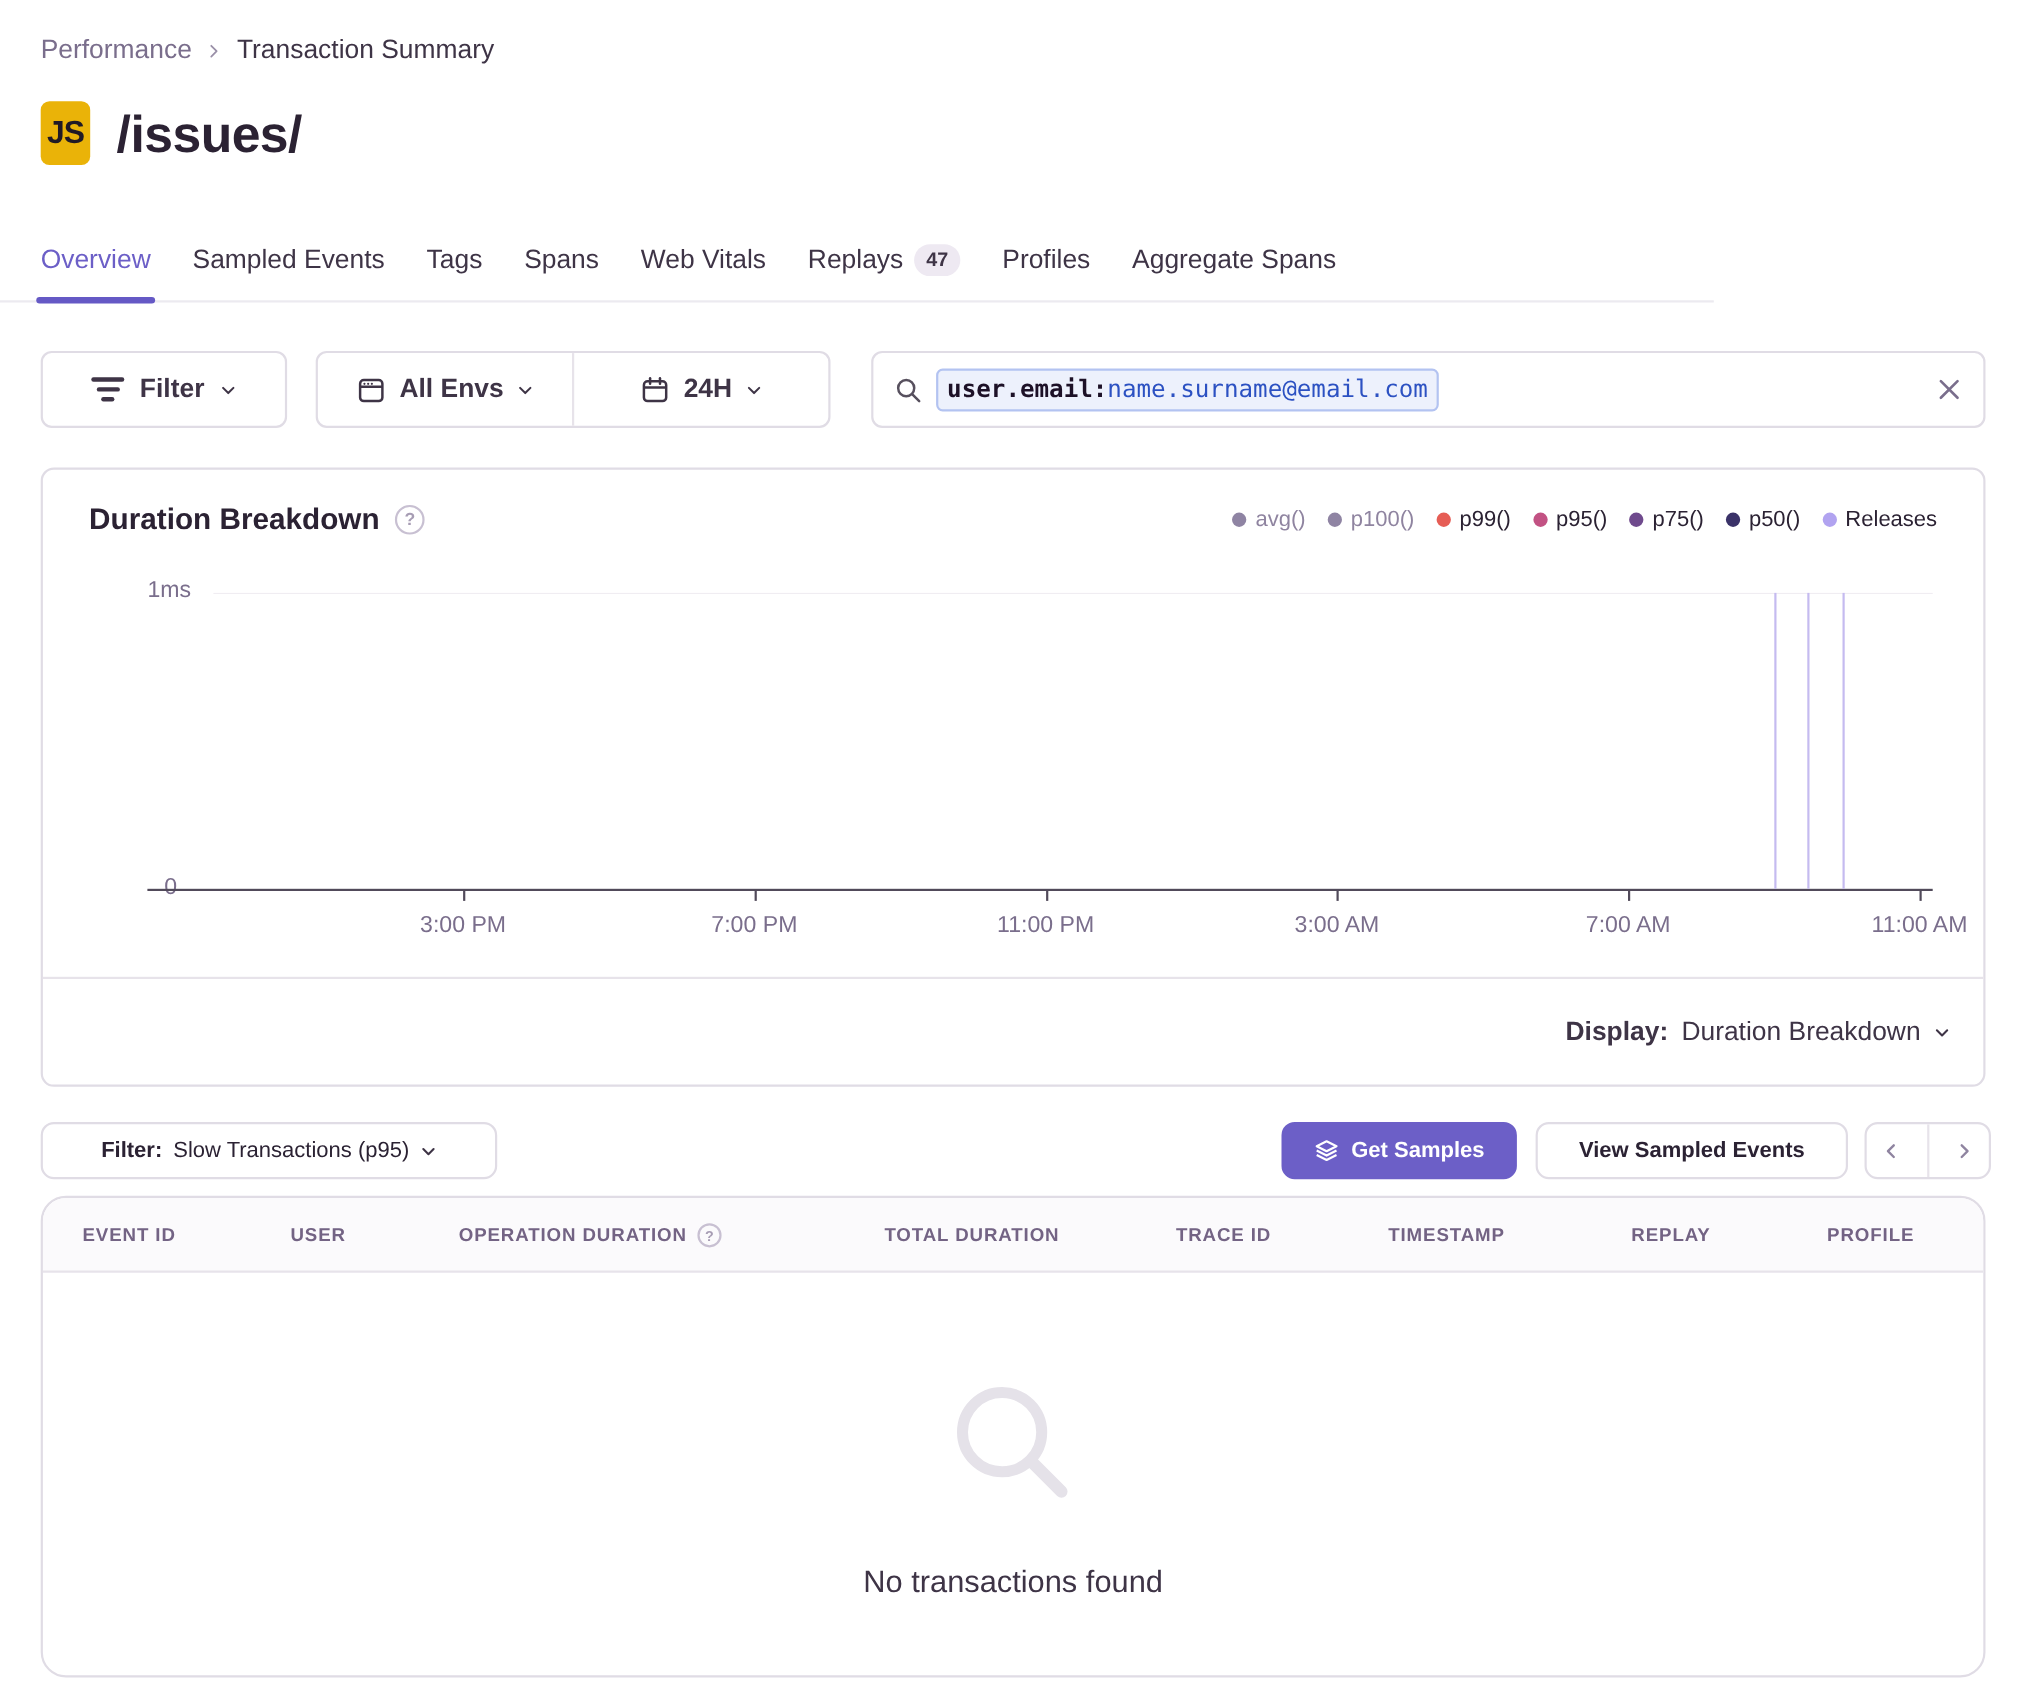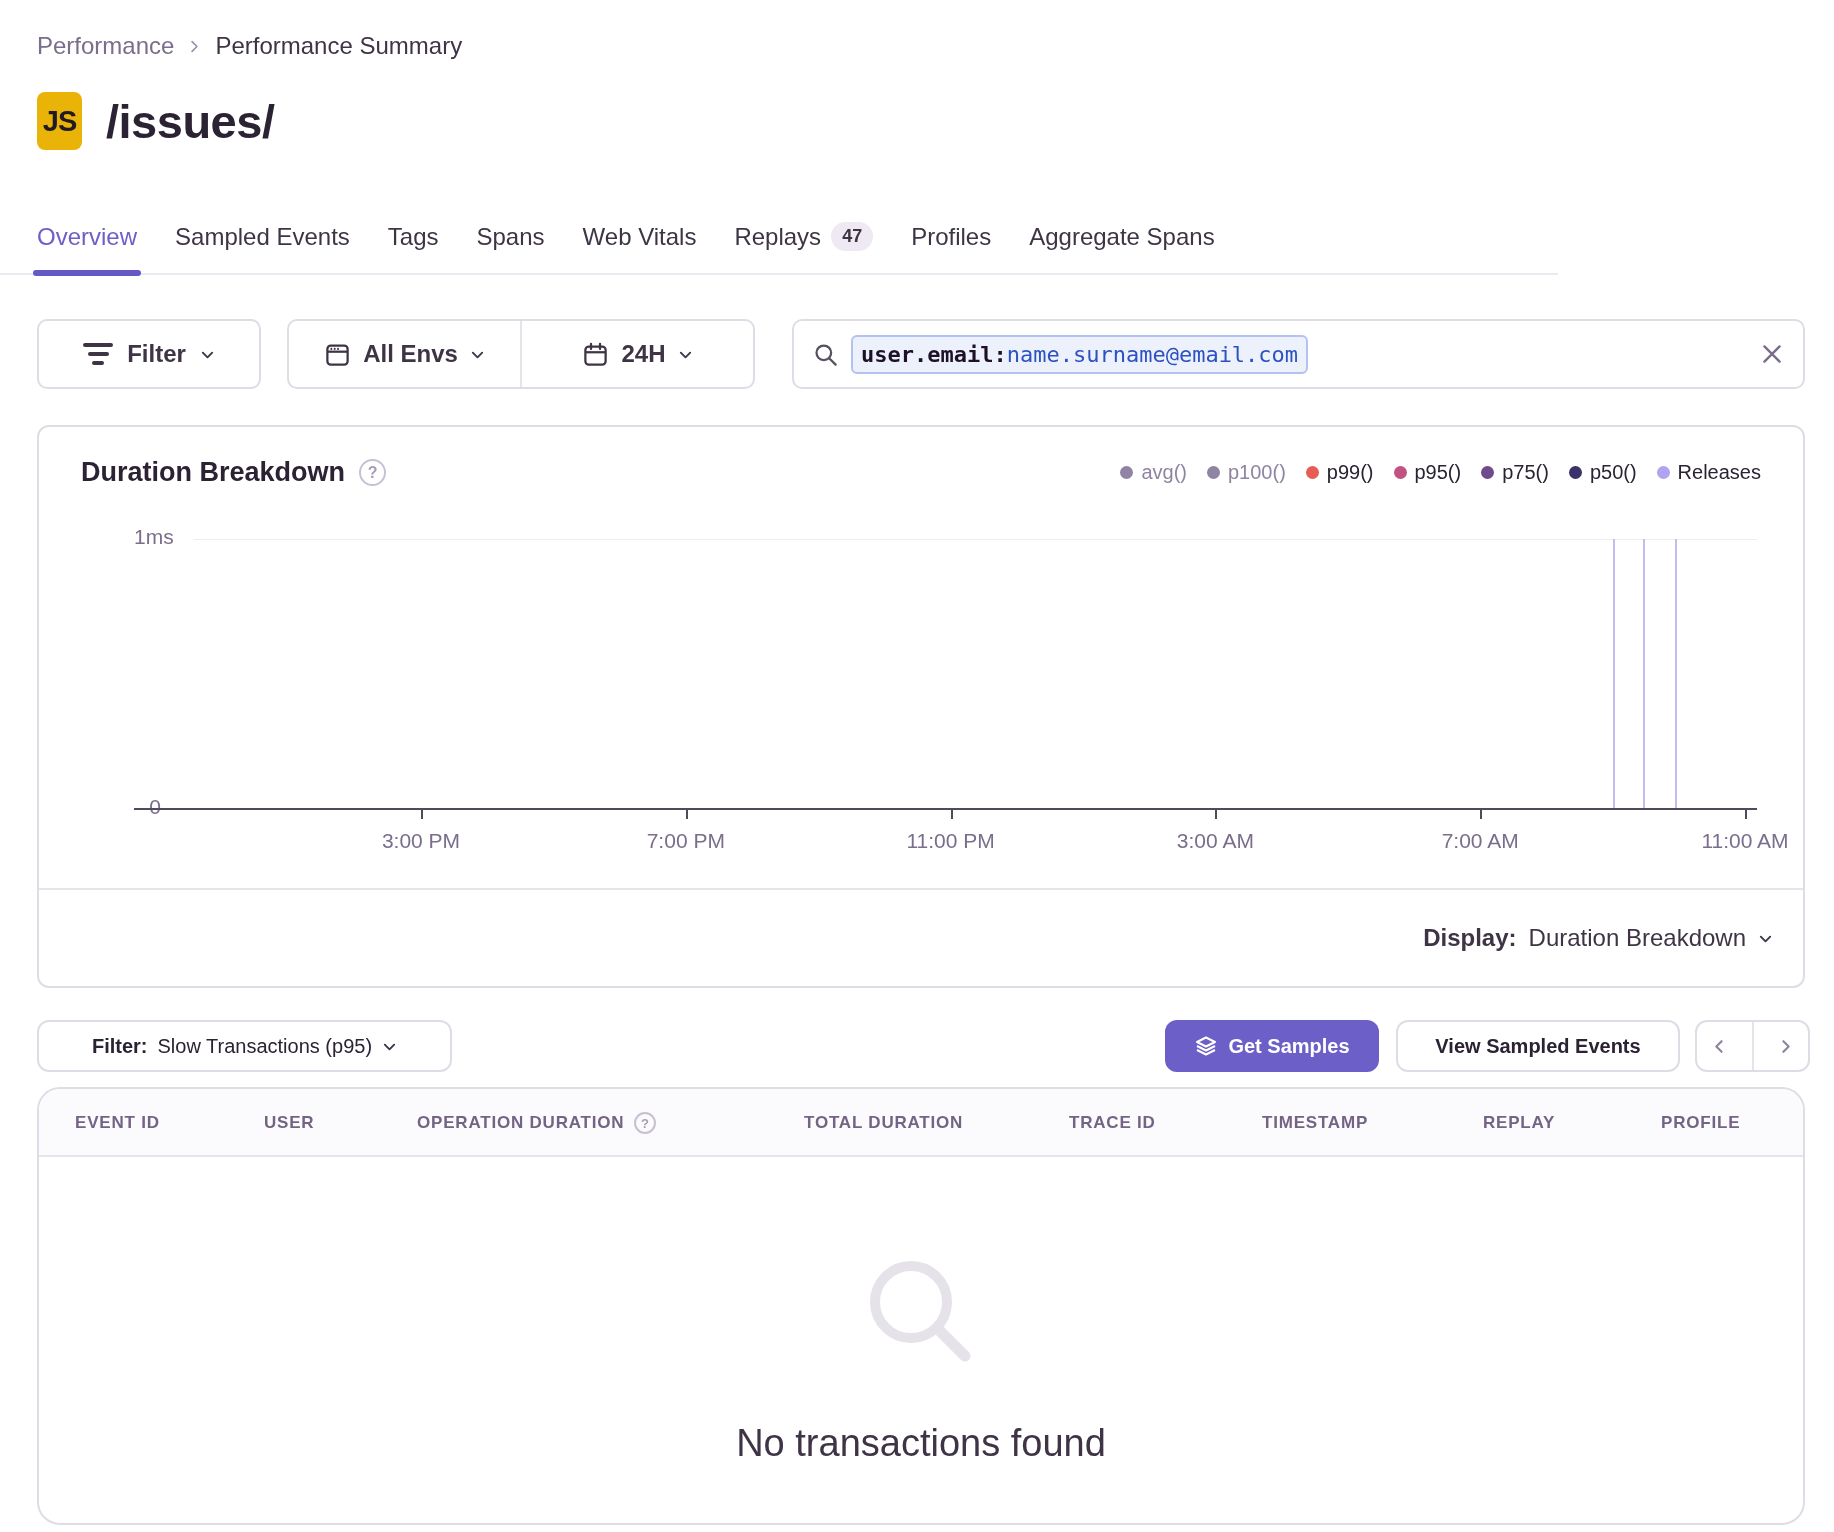--- a/index.html
+++ b/index.html
@@ -116,7 +116,7 @@
     <svg class="crumb-sep" viewBox="0 0 16 16">
         <path d="M5 2l6 6-6 6" fill="none" stroke="currentColor" stroke-width="2" stroke-linecap="round" stroke-linejoin="round"></path>
       </svg>
-    <span class="crumb-current">Performance Summary</span>
+    <span class="crumb-current">Transaction Summary</span>
   </nav>
 
   <div class="title-row">

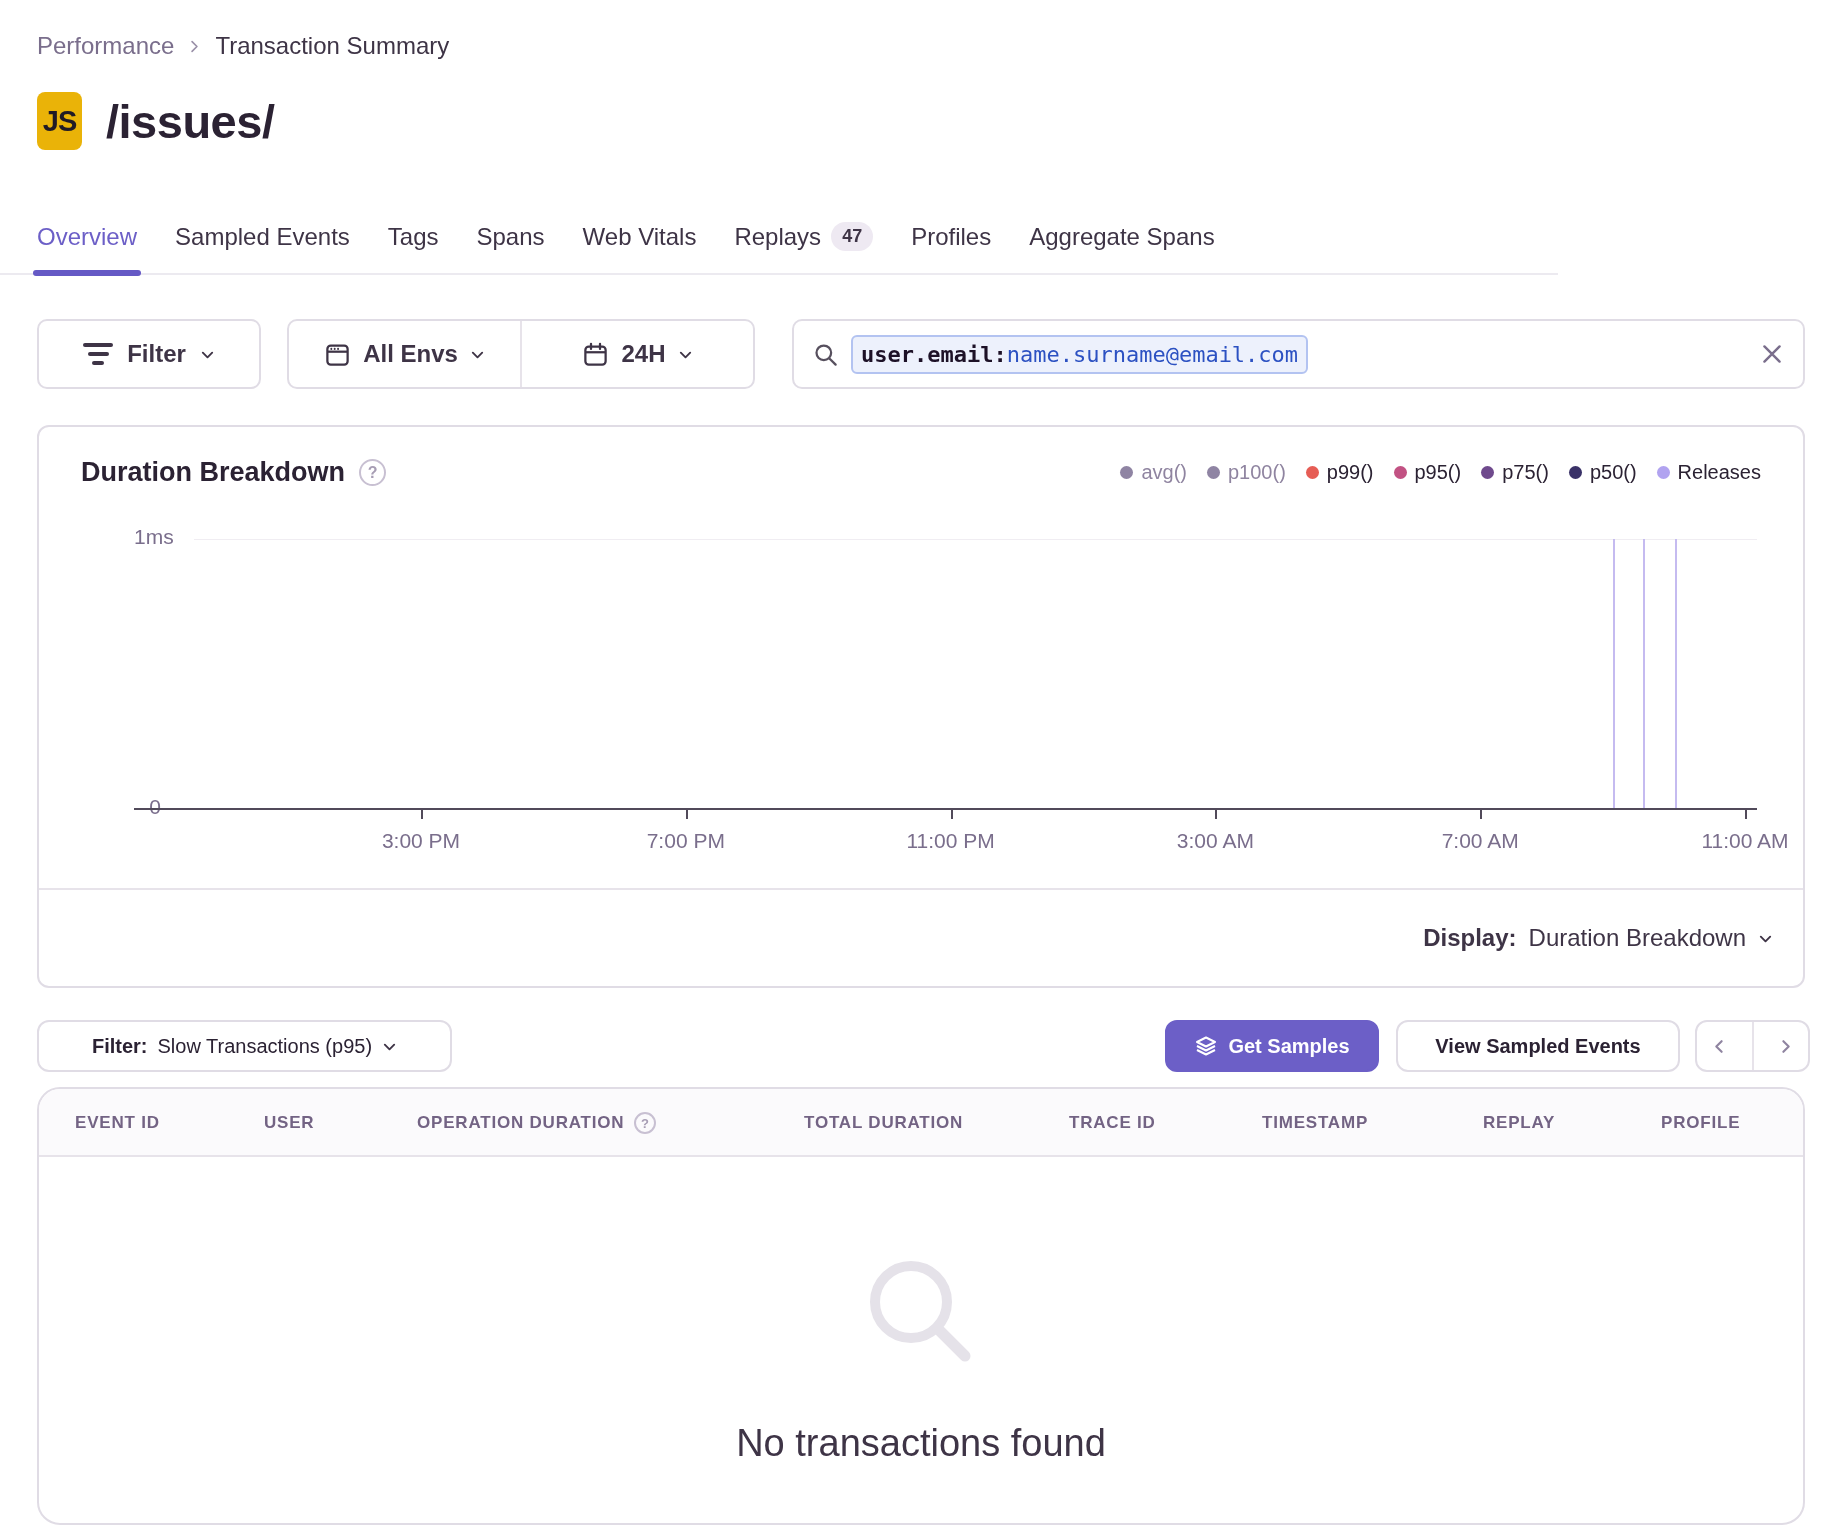--- a/index.html
+++ b/index.html
@@ -104,7 +104,7 @@
 
   .empty-state { position:absolute; left:0; top:68px; right:0; bottom:0; display:flex; flex-direction:column; align-items:center; }
   .empty-icon { margin-top:95px; width:120px; height:120px; color:#e5e2e9; }
-  .empty-text { margin-top:50px; font-size:38px; font-weight:500; color:#3e3446; }
+  .empty-text { margin-top:50px; font-size:28px; font-weight:500; color:#3e3446; }
 </style>
 </head>
 <body>

